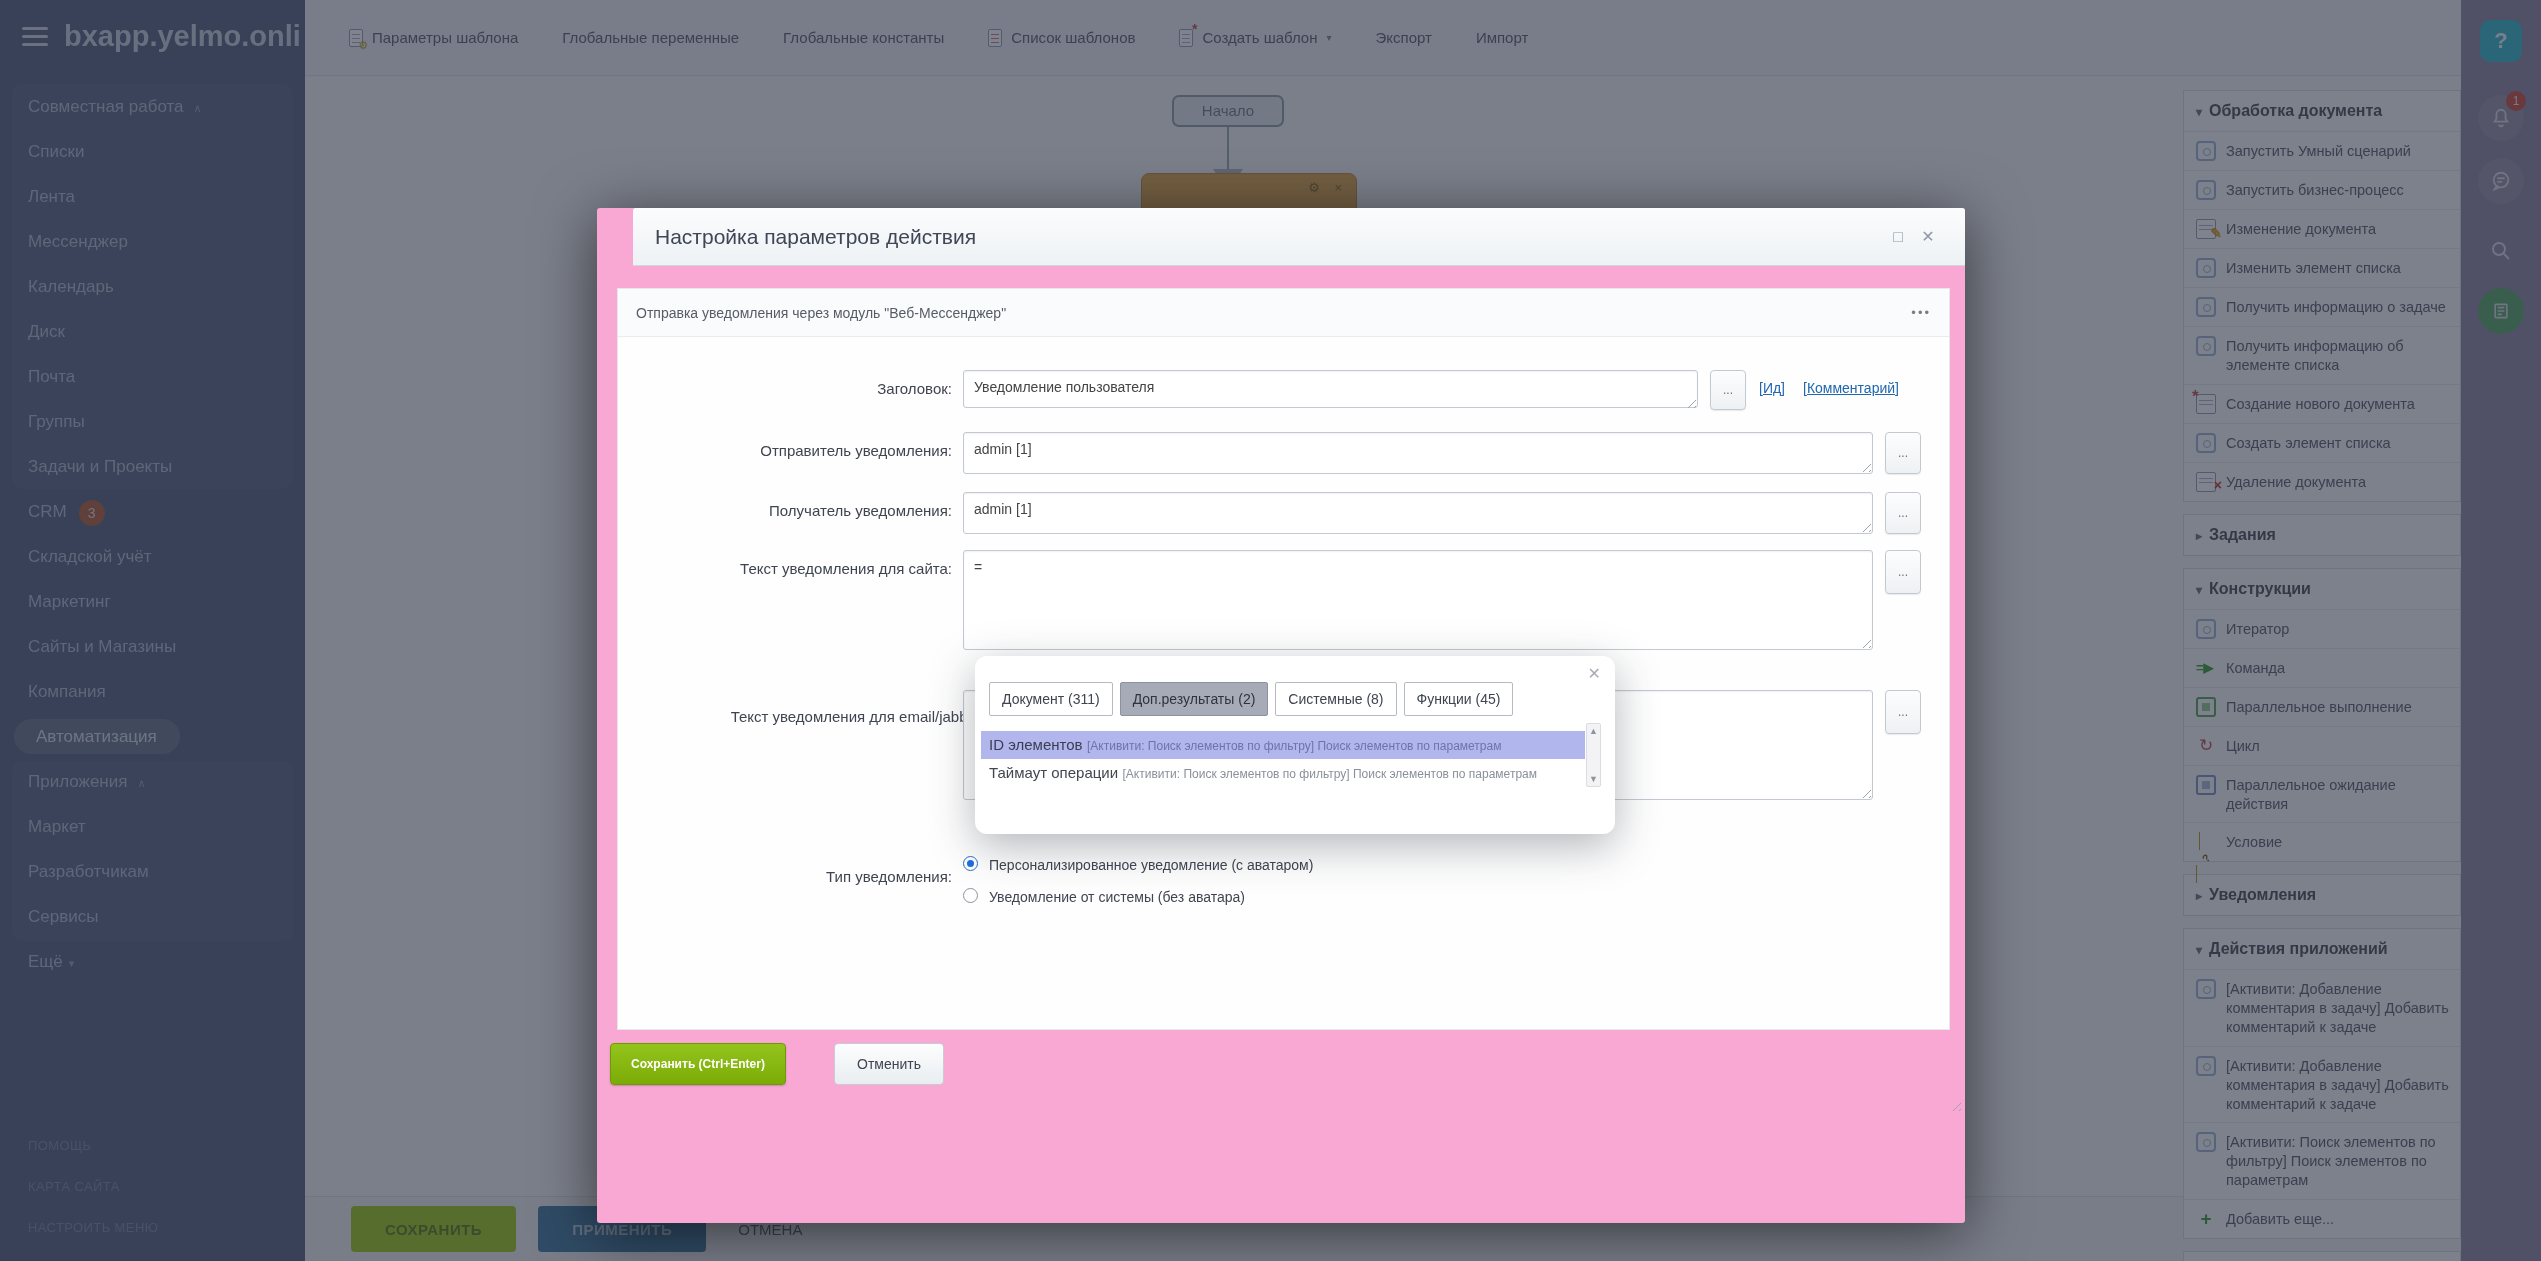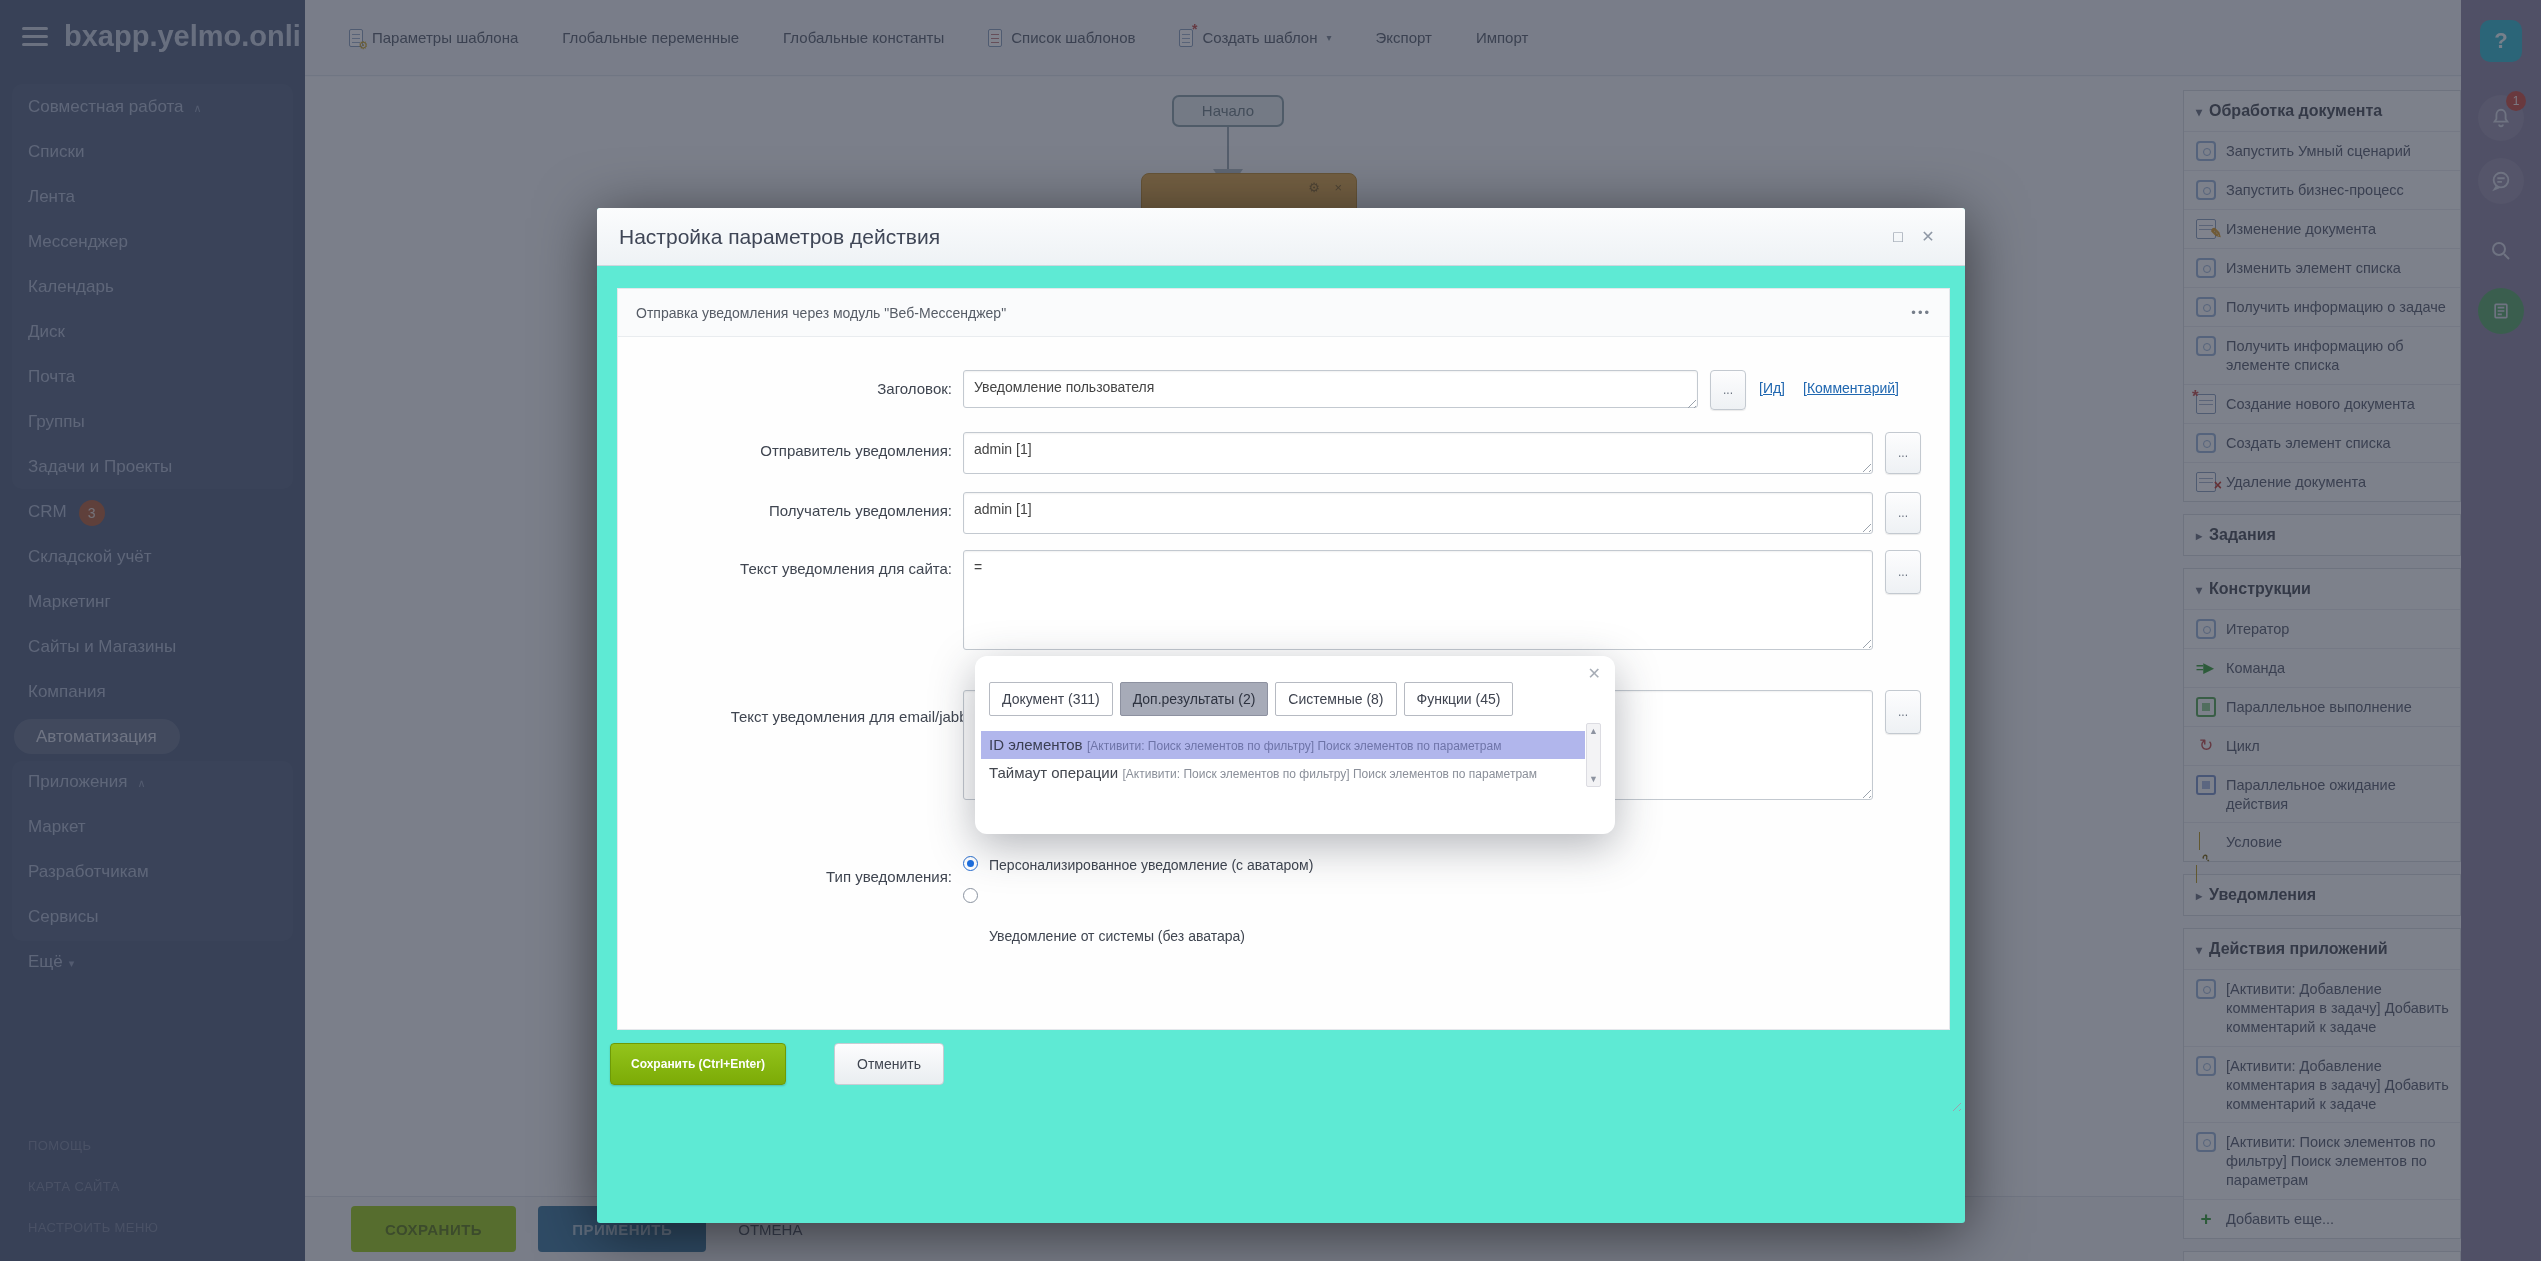--- a/index.html
+++ b/index.html
@@ -87,7 +87,7 @@
 
   
   .overlay { position:absolute; inset:0; background:rgba(36,41,58,0.58); z-index:40; }
-  .modal { position:absolute; left:597px; top:208px; width:1368px; height:1015px; background:#5eead4; border-radius:3px; box-shadow:0 10px 60px rgba(0,0,0,0.55); z-index:50; }
+  .modal { position:absolute; left:597px; top:208px; width:1368px; height:1015px; background:#f9a8d4; border-radius:3px; box-shadow:0 10px 60px rgba(0,0,0,0.55); z-index:50;padding-left:36px; }
   .m-head { height:58px; background:linear-gradient(#fbfcfd,#eef2f5); border-bottom:1px solid #cfd6dd; display:flex; align-items:center; padding:0 22px; border-radius:3px 3px 0 0; }
   .m-title { font-size:21px; color:#3f4656; flex:1; }
   .m-btn { width:30px; text-align:center; font-size:16px; color:#8f98a5; cursor:pointer; }

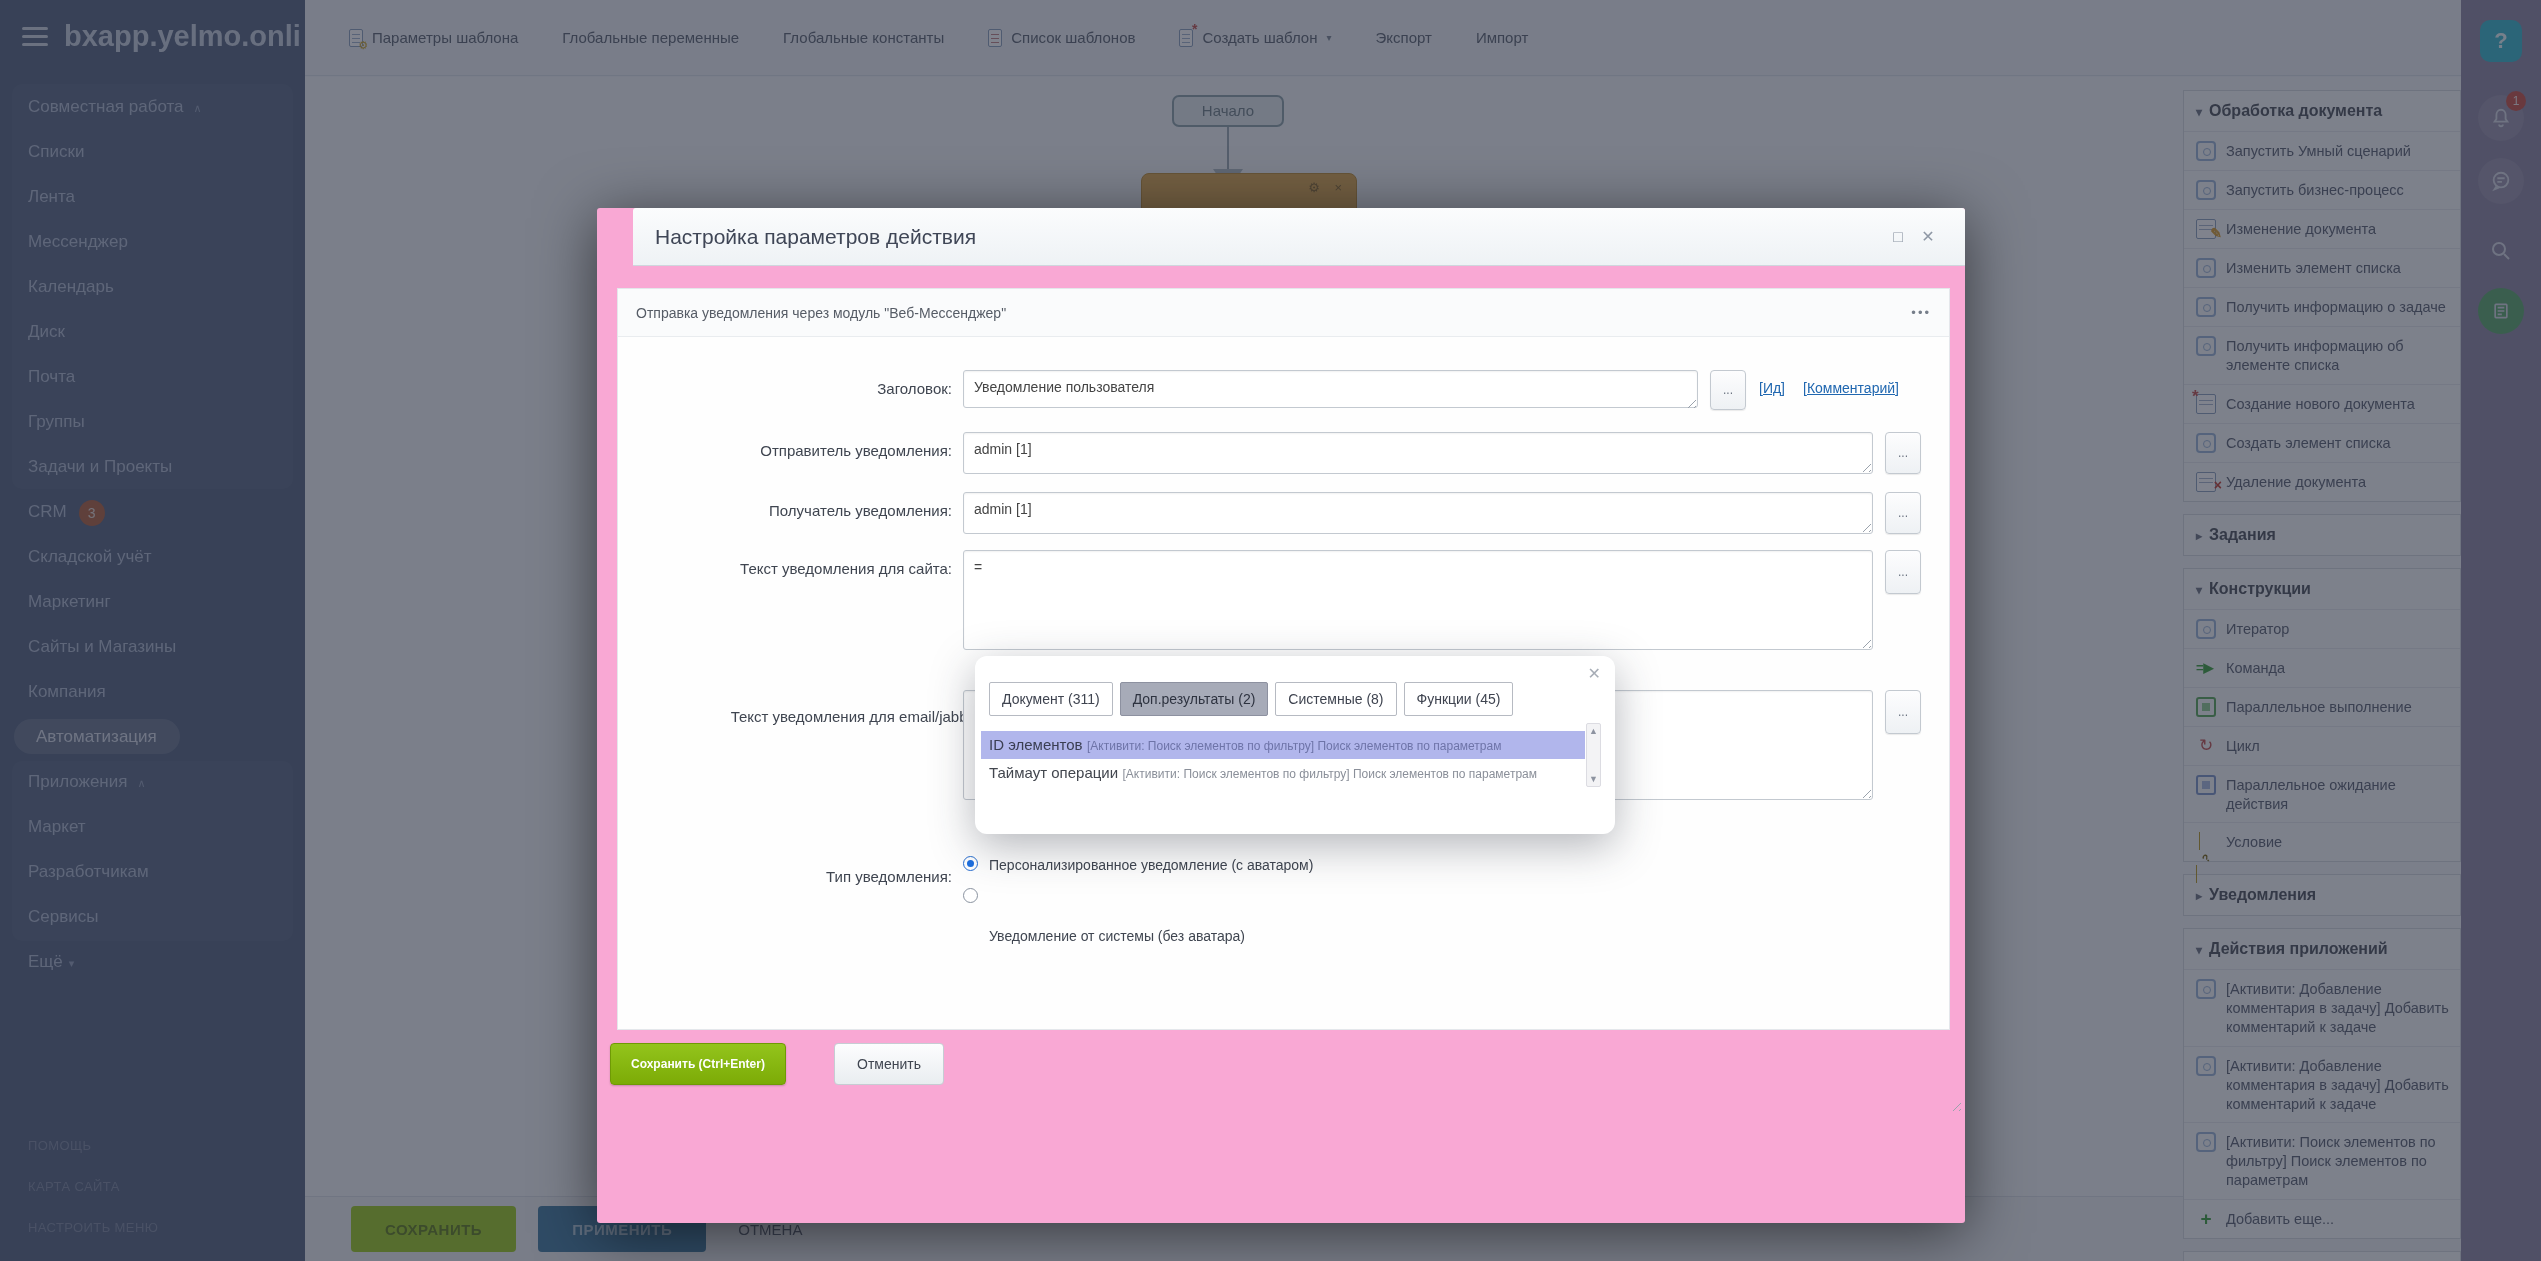--- a/index.html
+++ b/index.html
@@ -439,7 +439,7 @@
   <span class="radio sel" style="left:366px; top:648px;"></span>
   <span class="r-lbl" style="left:392px; top:649px;">Персонализированное уведомление (с аватаром)</span>
   <span class="radio" style="left:366px; top:680px;"></span>
-  <span class="r-lbl" style="left:392px; top:681px;margin-top:39px;">Уведомление от системы (без аватара)</span>
+  <span class="r-lbl" style="left:392px; top:681px;">Уведомление от системы (без аватара)</span>
 
   <div class="m-save">Сохранить (Ctrl+Enter)</div>
   <div class="m-cancel">Отменить</div>

